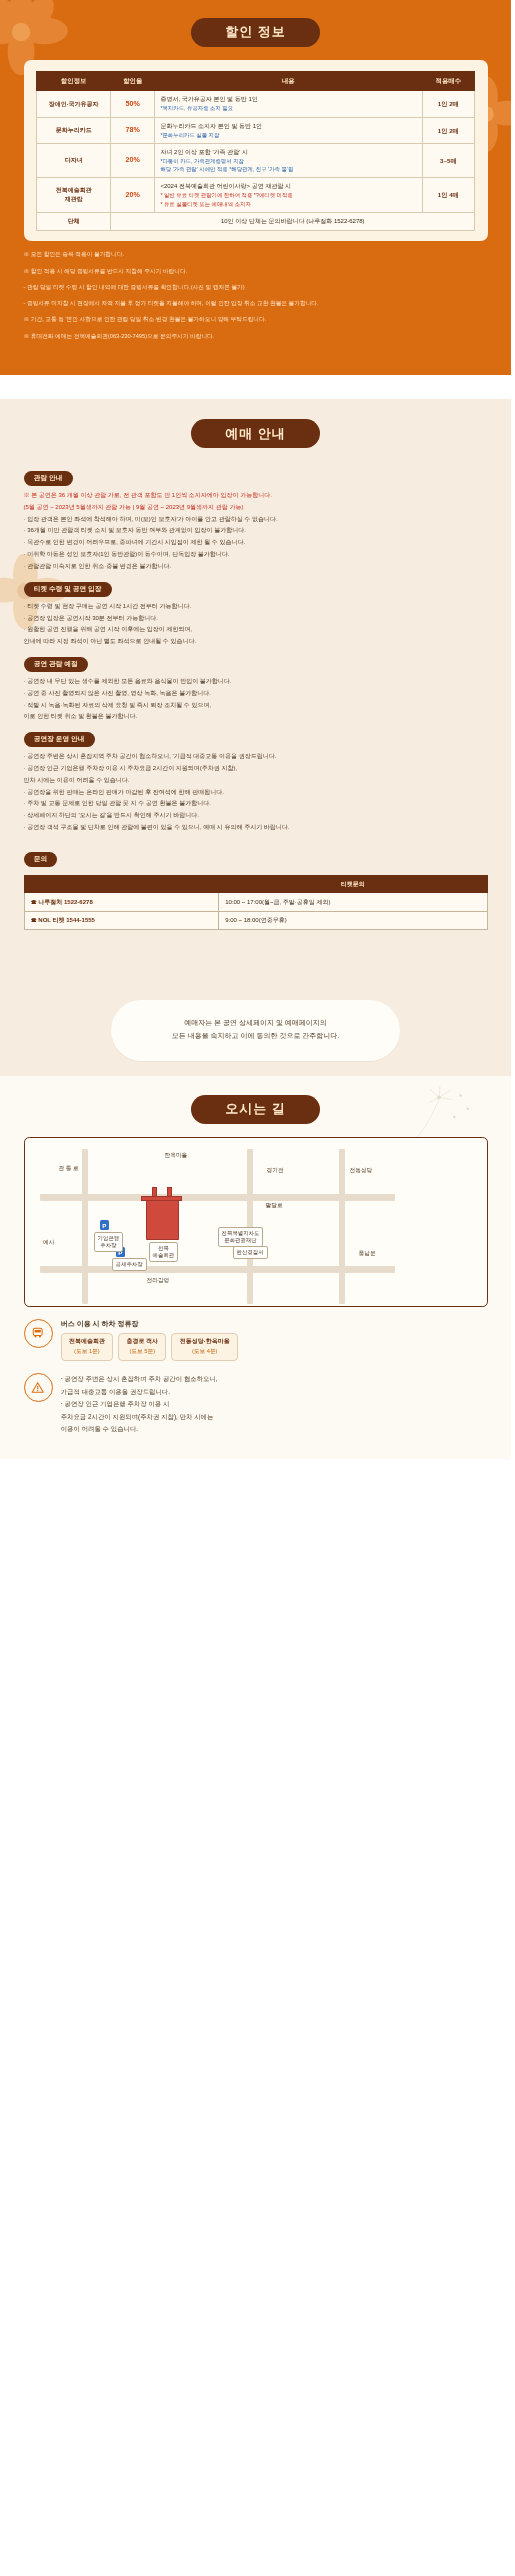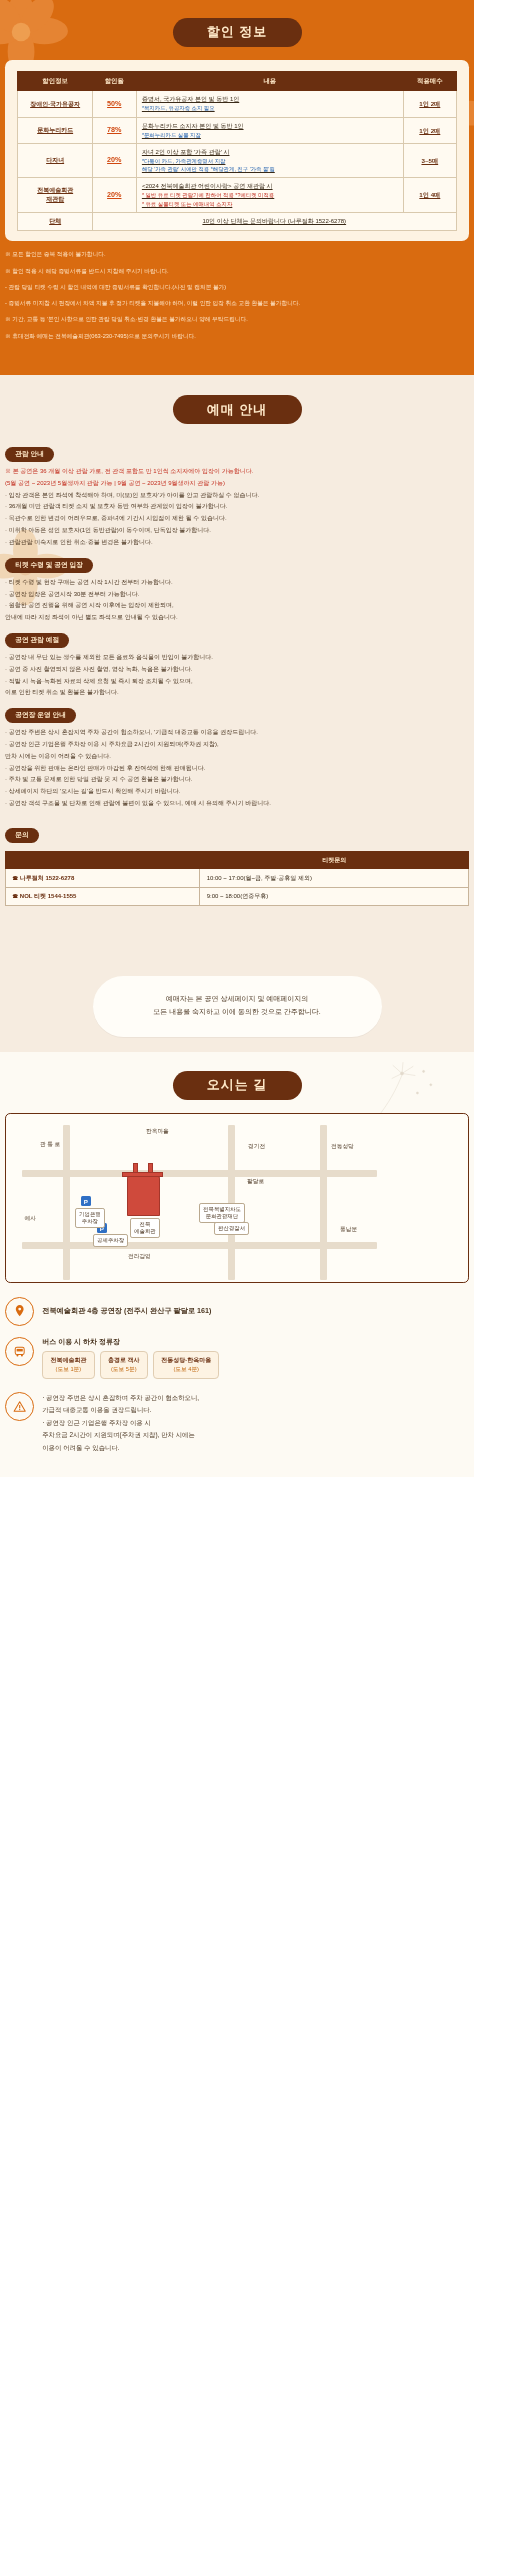--- a/index.html
+++ b/index.html
@@ -10,7 +10,7 @@
     background:#ffffff;
     color:#3a2a18;
   }
-  .page { width:474px; position:relative; overflow:hidden; }
+  .page { width:511px; position:relative; overflow:hidden; }
 
   
   .sec-discount {

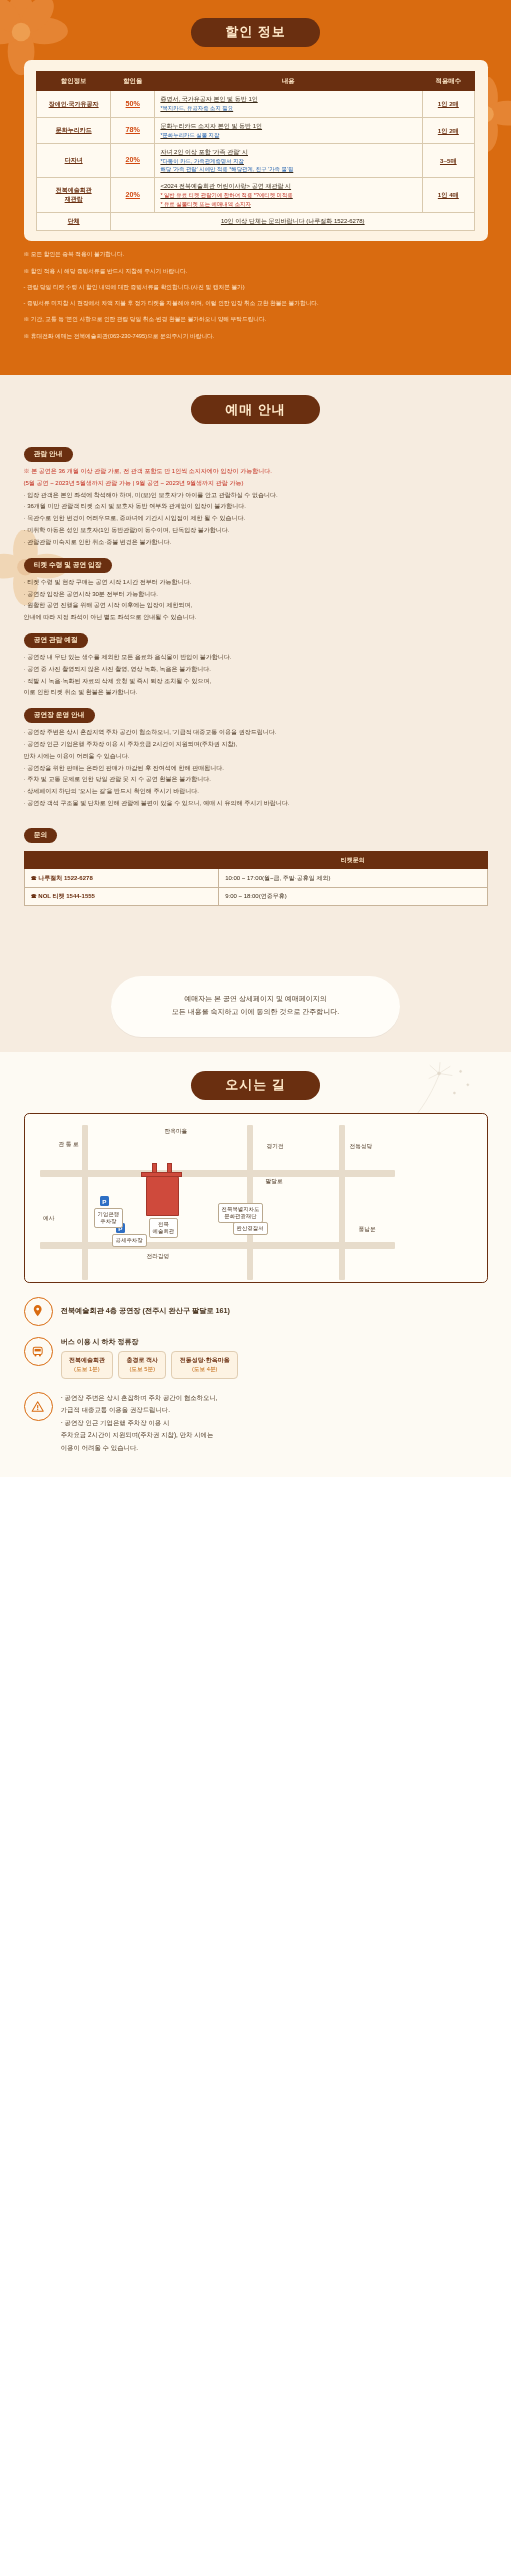--- a/index.html
+++ b/index.html
@@ -68,7 +68,6 @@
     vertical-align:middle;
     background:#fffaf1;
     line-height:1.5;
-    text-decoration:underline;
   }
   td.c { text-align:center; }
   td.kind { font-weight:bold; color:#6a2f10; font-size:6px; }

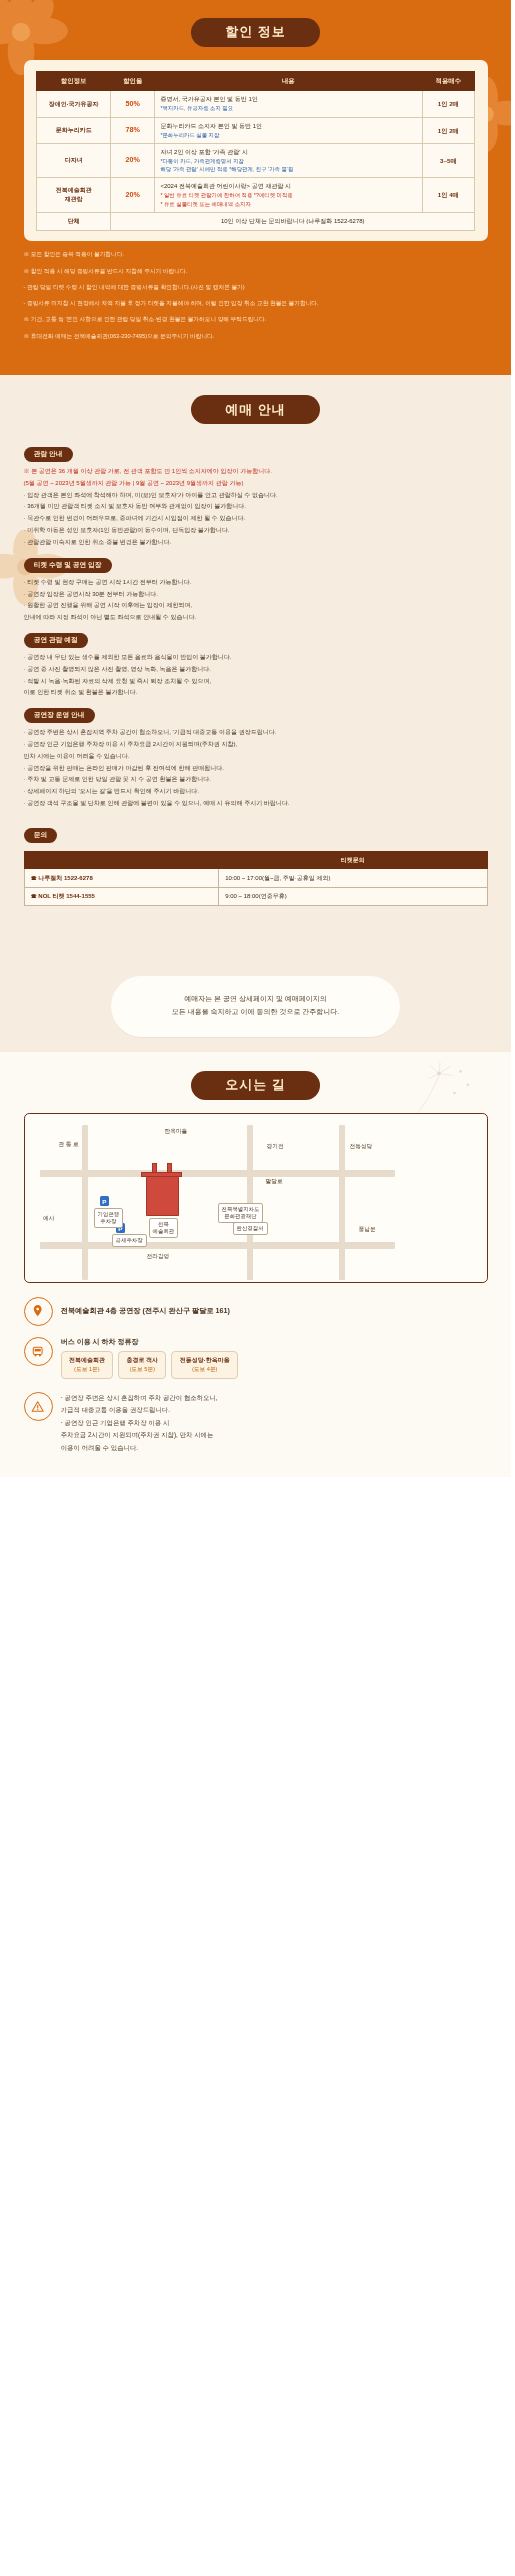--- a/index.html
+++ b/index.html
@@ -92,6 +92,7 @@
     padding:20.6px 0 15.5px;
     position:relative;
     overflow:hidden;
+    margin-top:24px;
   }
   .title-pill.brown2 { background:#6a2f10; width:129px; }
   .guide-box {

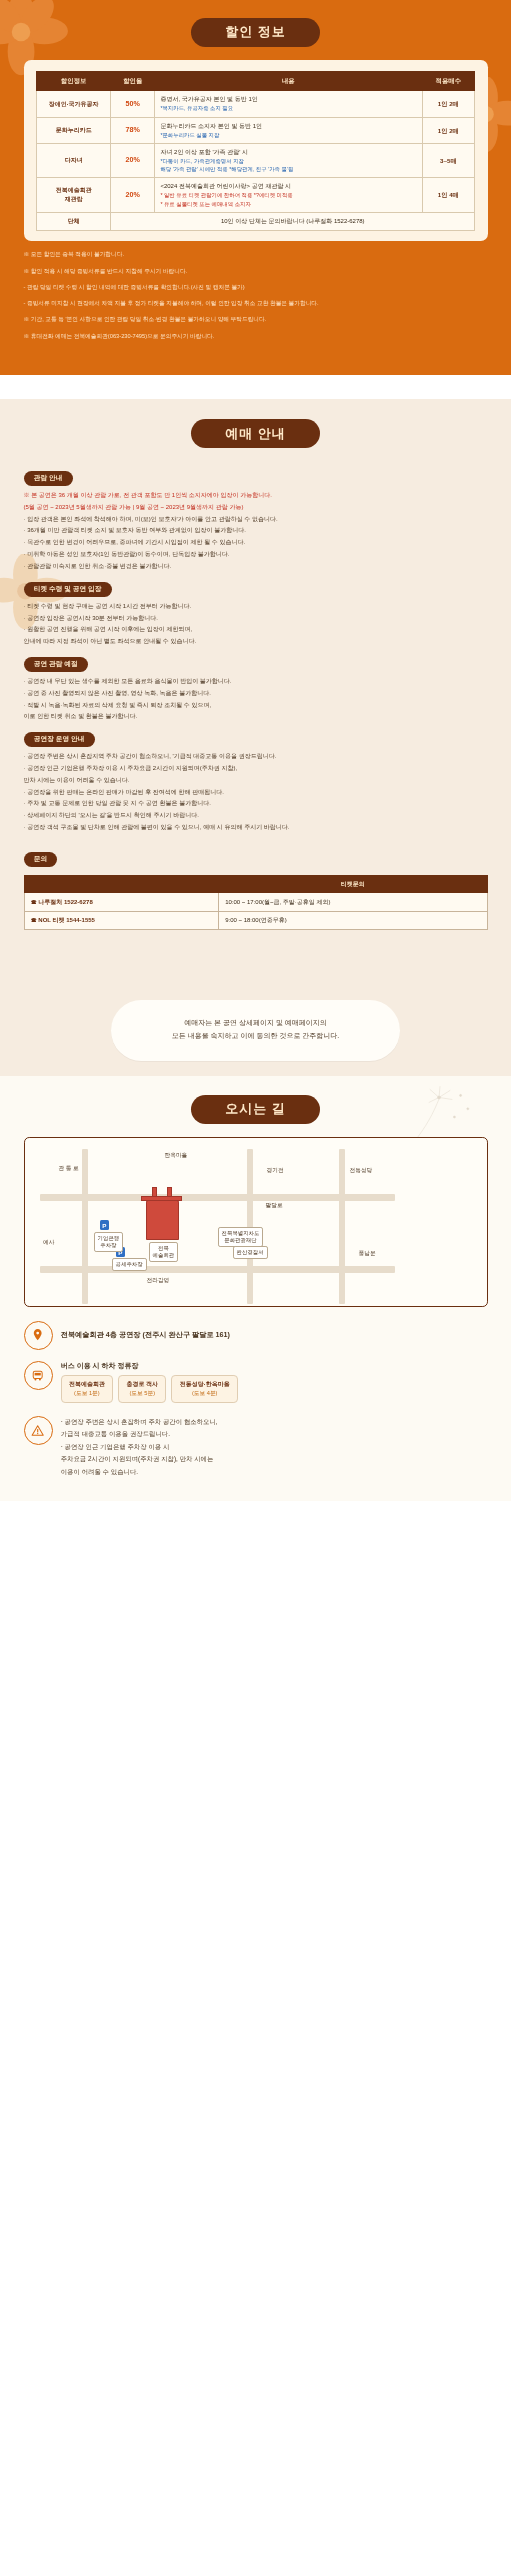--- a/index.html
+++ b/index.html
@@ -496,14 +496,6 @@
       <div class="label-box" style="left:87px; top:120px;">공세주차장</div>
     </div>
 
-    <div class="addr-row">
-      <div class="circ">
-        <svg width="13.4" height="13.4" viewBox="0 0 24 24">
-          <path d="M12 2C8.1 2 5 5.1 5 9c0 5.2 7 13 7 13s7-7.8 7-13c0-3.9-3.1-7-7-7zm0 9.5A2.5 2.5 0 1 1 12 6.5a2.5 2.5 0 0 1 0 5z" fill="#d96b10"></path>
-        </svg>
-      </div>
-      <div class="addr-txt">전북예술회관 4층 공연장 (전주시 완산구 팔달로 161)</div>
-    </div>
 
     <div class="bus-row">
       <div class="circ">

